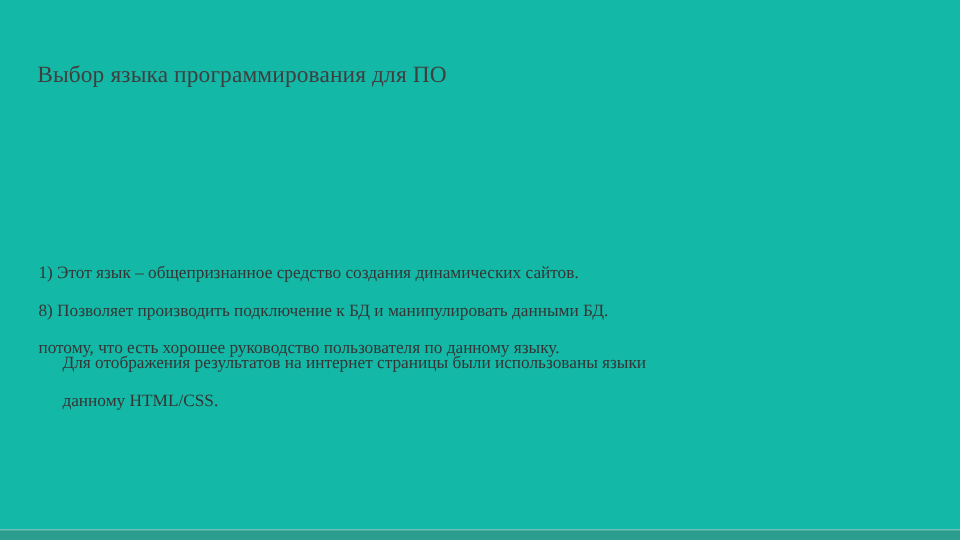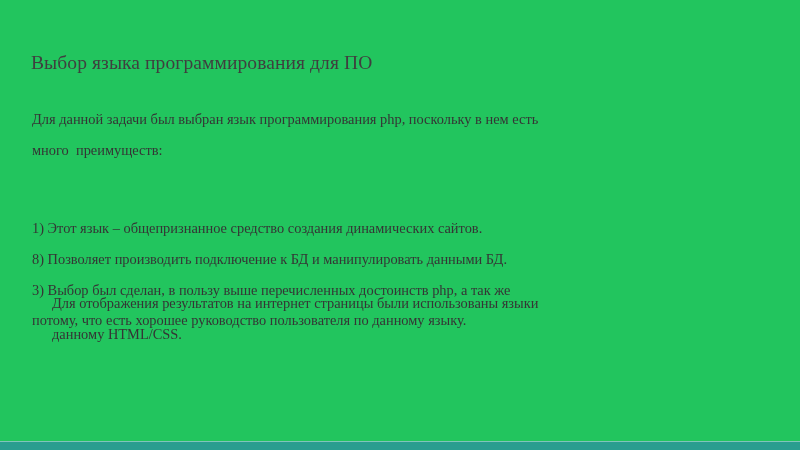--- a/index.html
+++ b/index.html
@@ -17,7 +17,7 @@
   .slide {
     position: absolute;
     inset: 0;
-    background: #22c55e;
+    background: #14b8a6;
   }
   .slide-title {
     position: absolute;

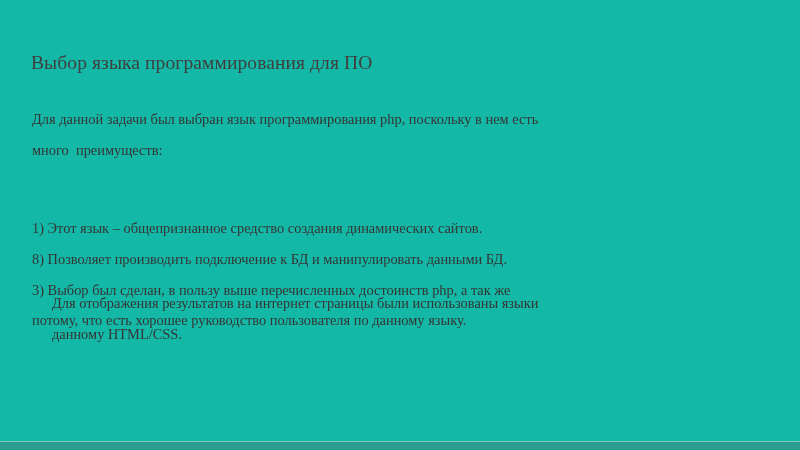--- a/index.html
+++ b/index.html
@@ -73,10 +73,6 @@
 
   <div class="slide-title">Выбор языка программирования для ПО</div>
 
-  <div class="body-block" id="intro-block">
-    <p class="para">Для данной задачи был выбран язык программирования php, поскольку в нем есть</p>
-    <p class="para">много  преимуществ:</p>
-  </div>
 
   <div class="body-block" id="list-block">
     <p class="list-line">1) Этот язык – общепризнанное средство создания динамических сайтов.</p>

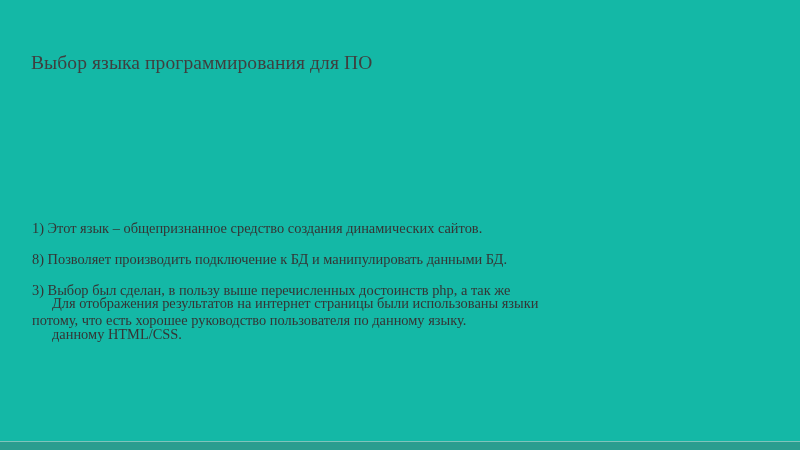--- a/index.html
+++ b/index.html
@@ -77,7 +77,6 @@
   <div class="body-block" id="list-block">
     <p class="list-line">1) Этот язык – общепризнанное средство создания динамических сайтов.</p>
     <p class="list-line">8) Позволяет производить подключение к БД и манипулировать данными БД.</p>
-    <p class="list-line">3) Выбор был сделан, в пользу выше перечисленных достоинств php, а так же</p>
     <p class="list-line">потому, что есть хорошее руководство пользователя по данному языку.</p>
   </div>
 

